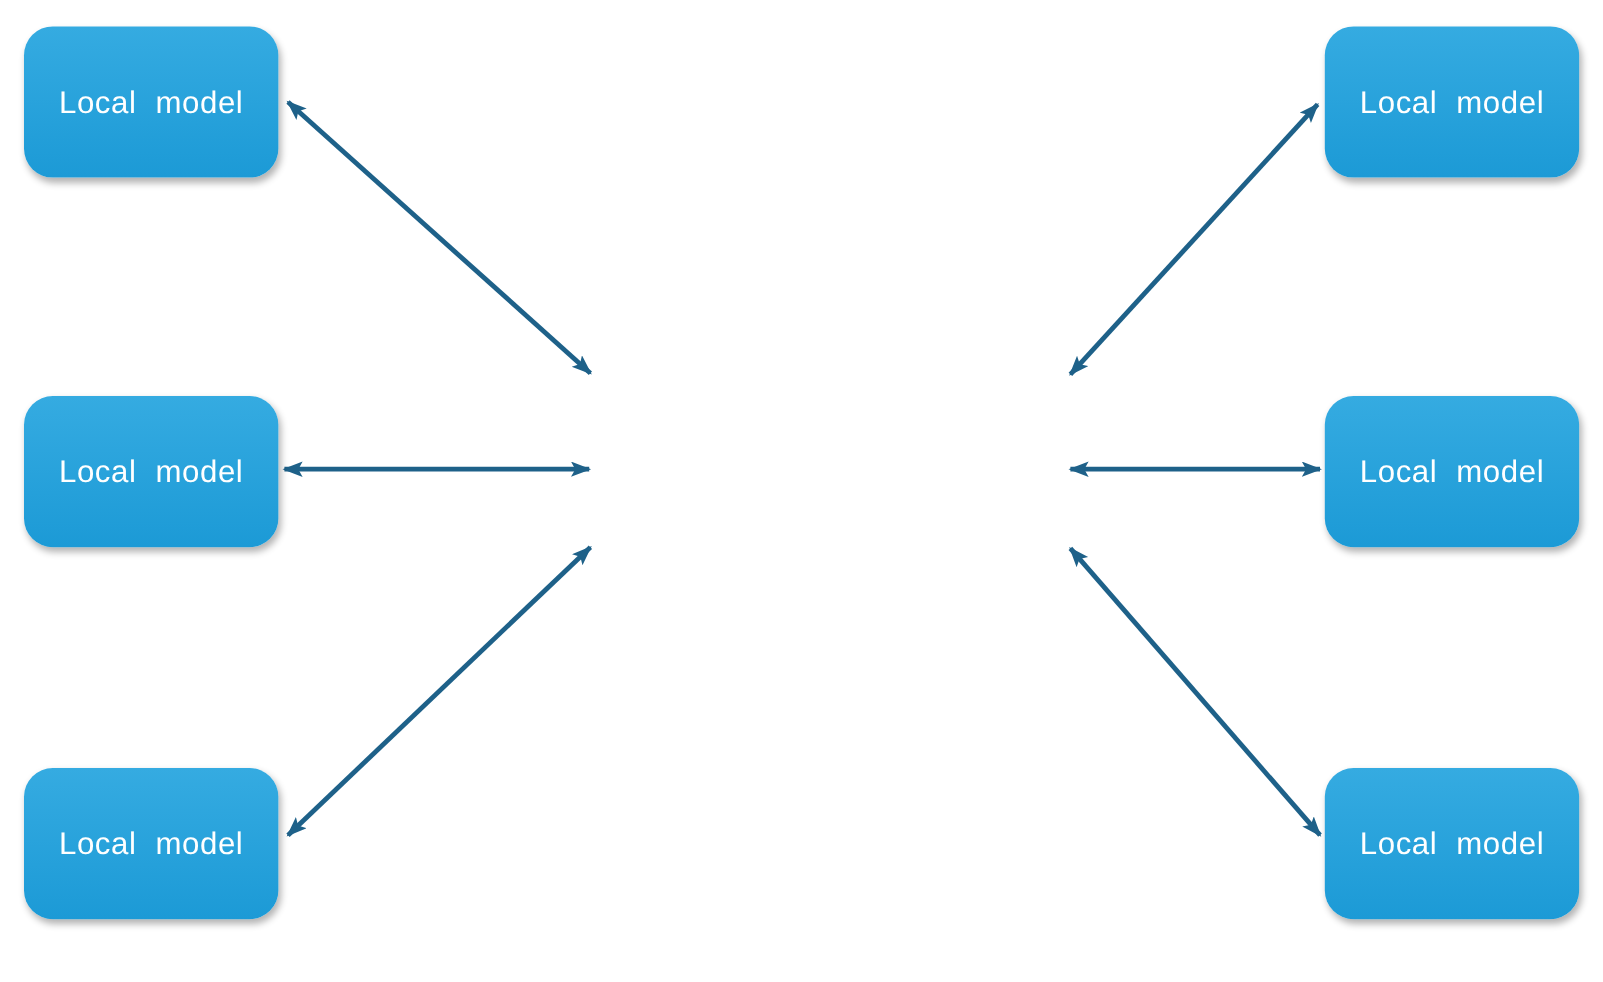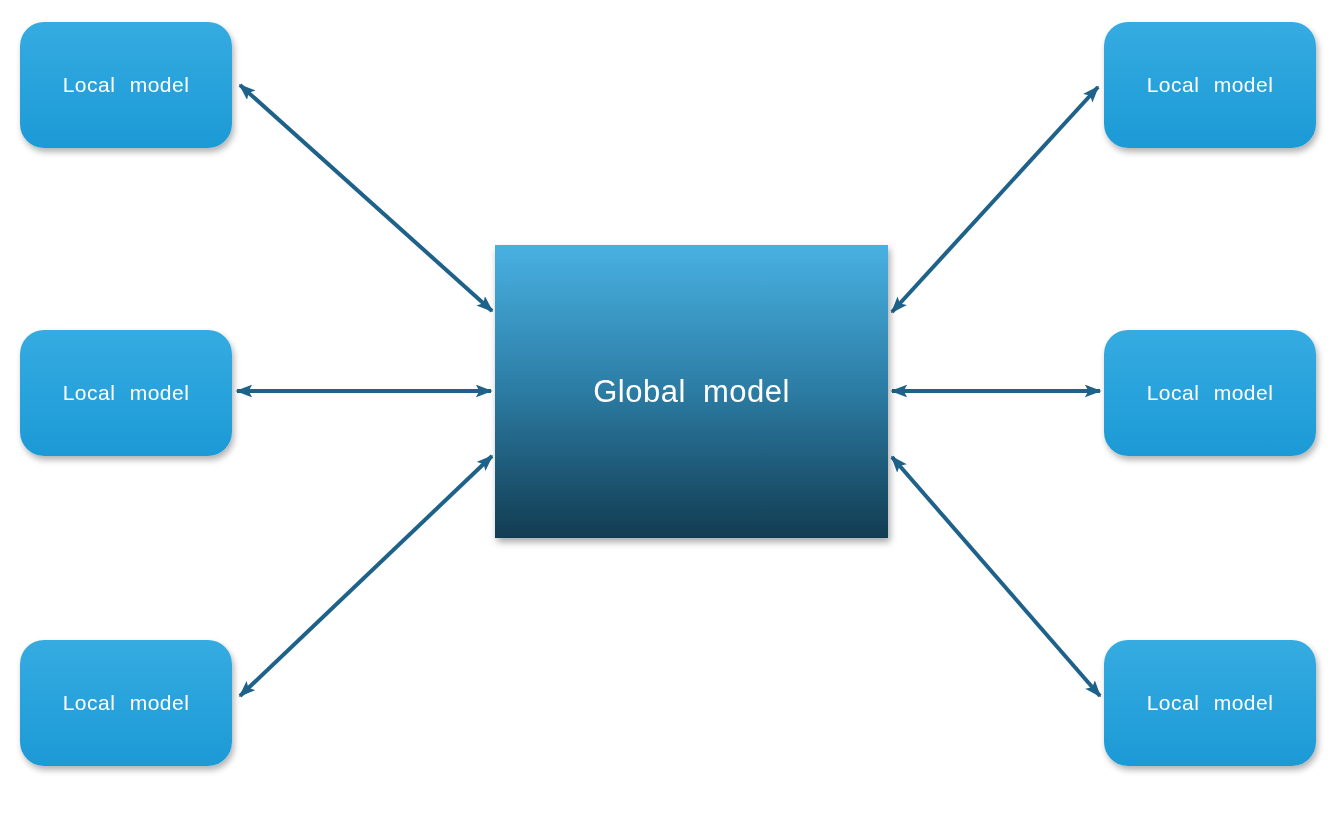--- a/index.html
+++ b/index.html
@@ -57,7 +57,7 @@
     border-radius: 24px;
     background: linear-gradient(180deg, var(--local-top) 0%, var(--local-bottom) 100%);
     box-shadow: 2px 4px 6px rgba(0,0,0,0.30);
-    font-size: 21px;
+    font-size: 26px;
   }
   .global-node {
     left: 495px;

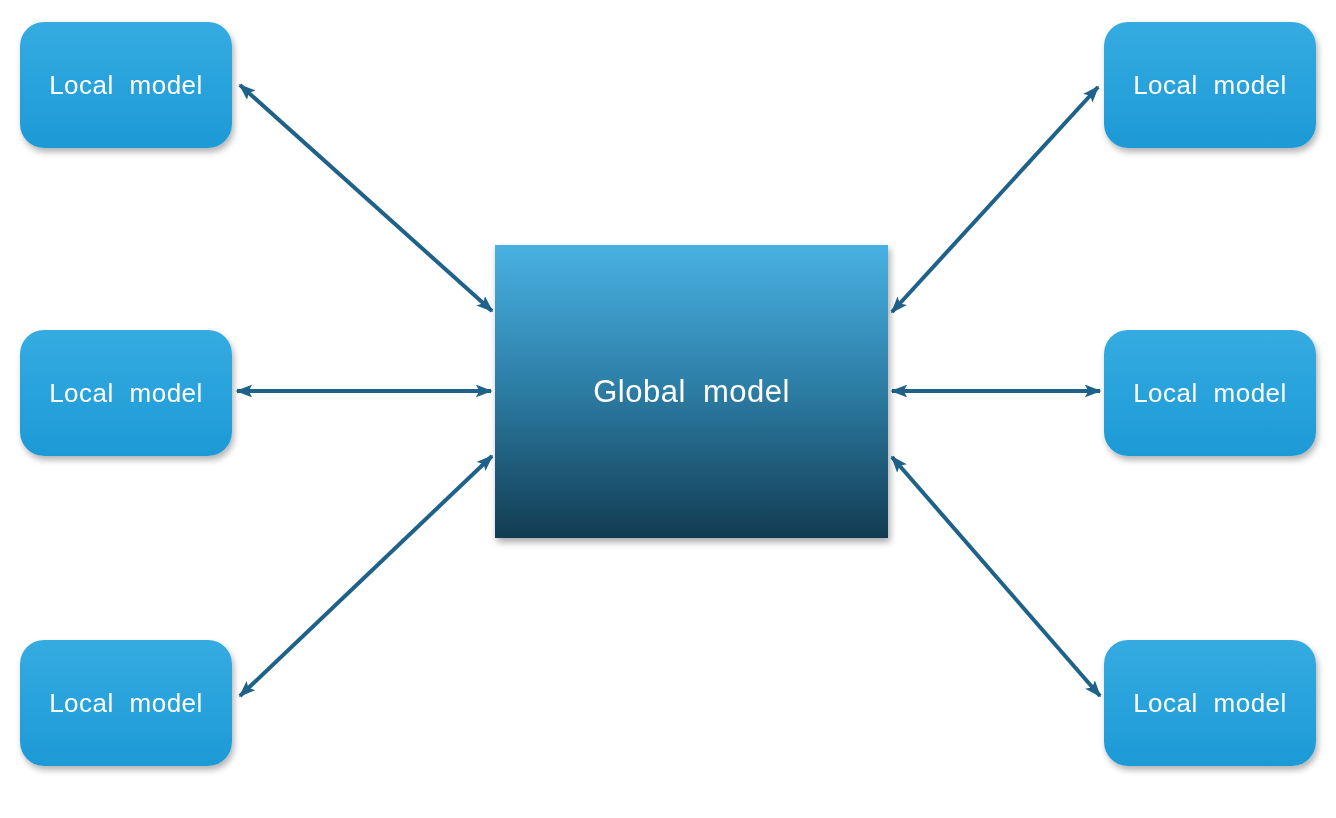--- a/index.html
+++ b/index.html
@@ -118,9 +118,6 @@
     <span class="label">Local model</span>
   </div>
 
-  <div class="node global-node">
-    <span class="label">Global model</span>
-  </div>
 
 </div>
 

